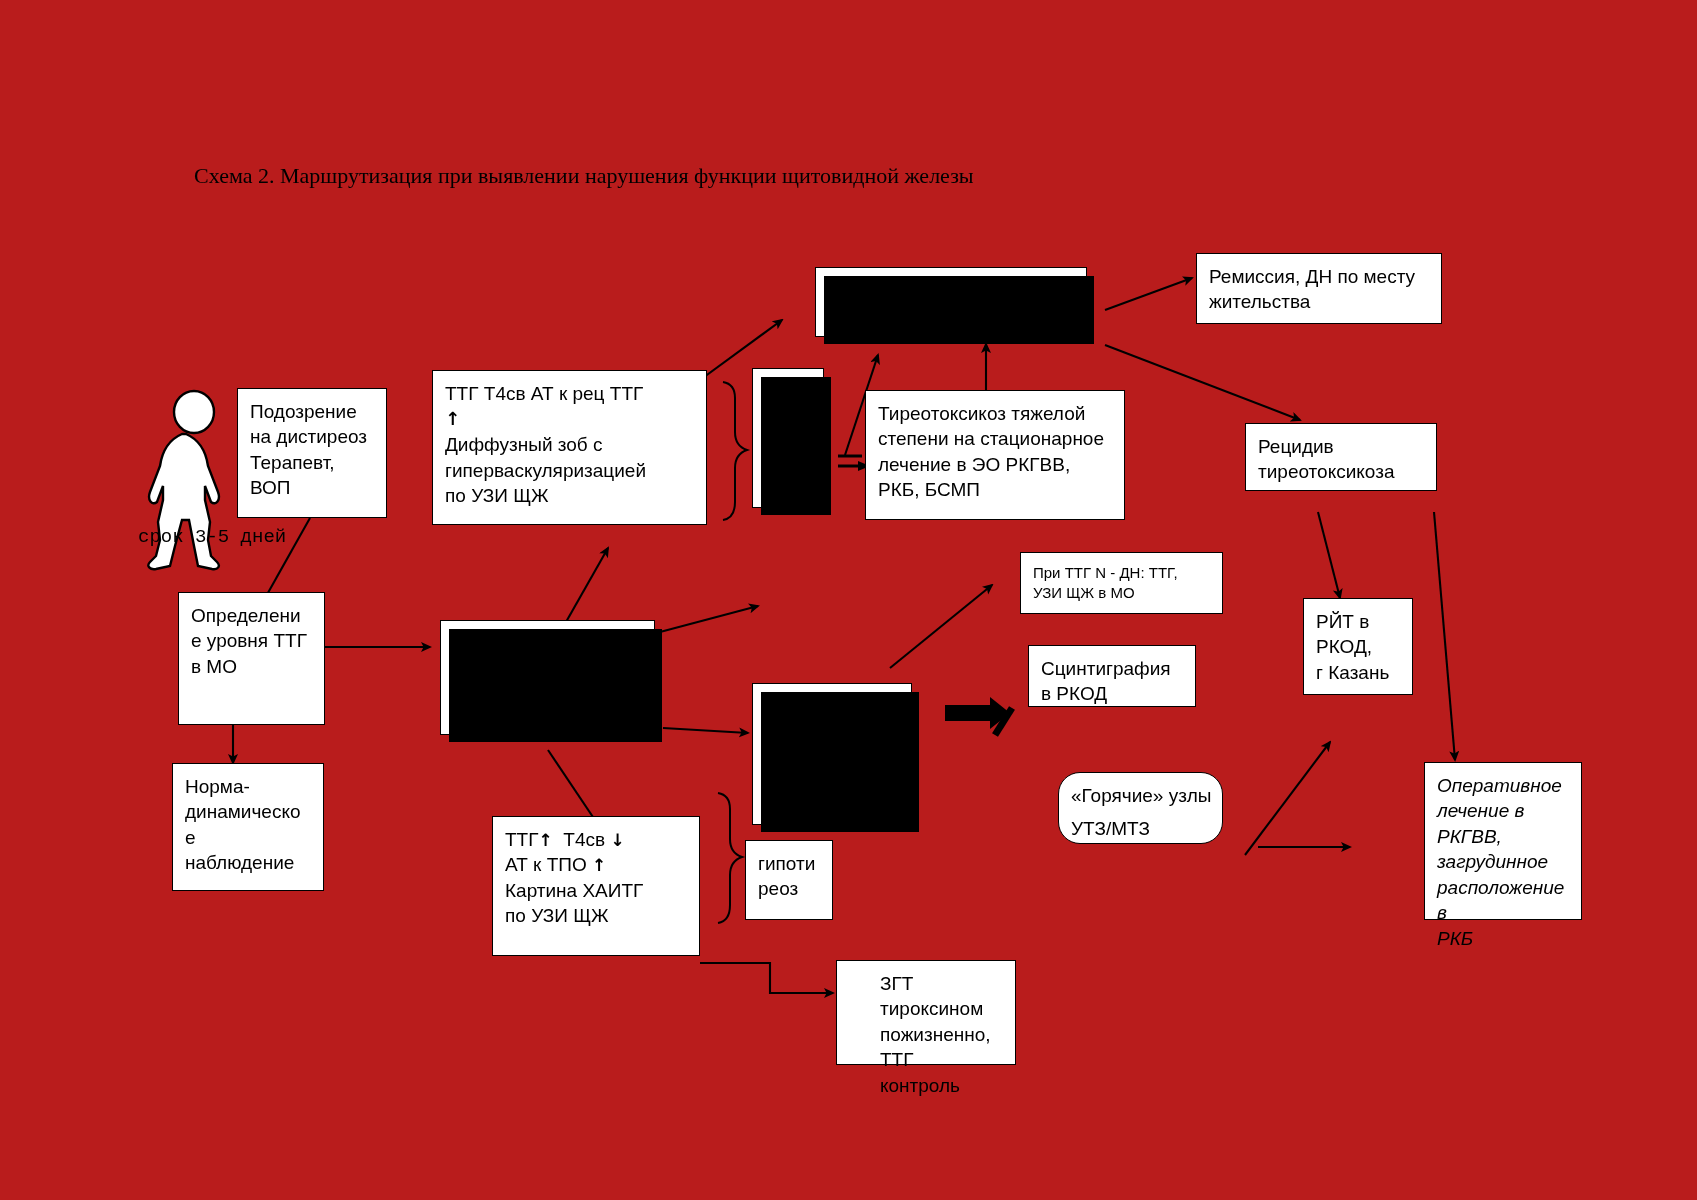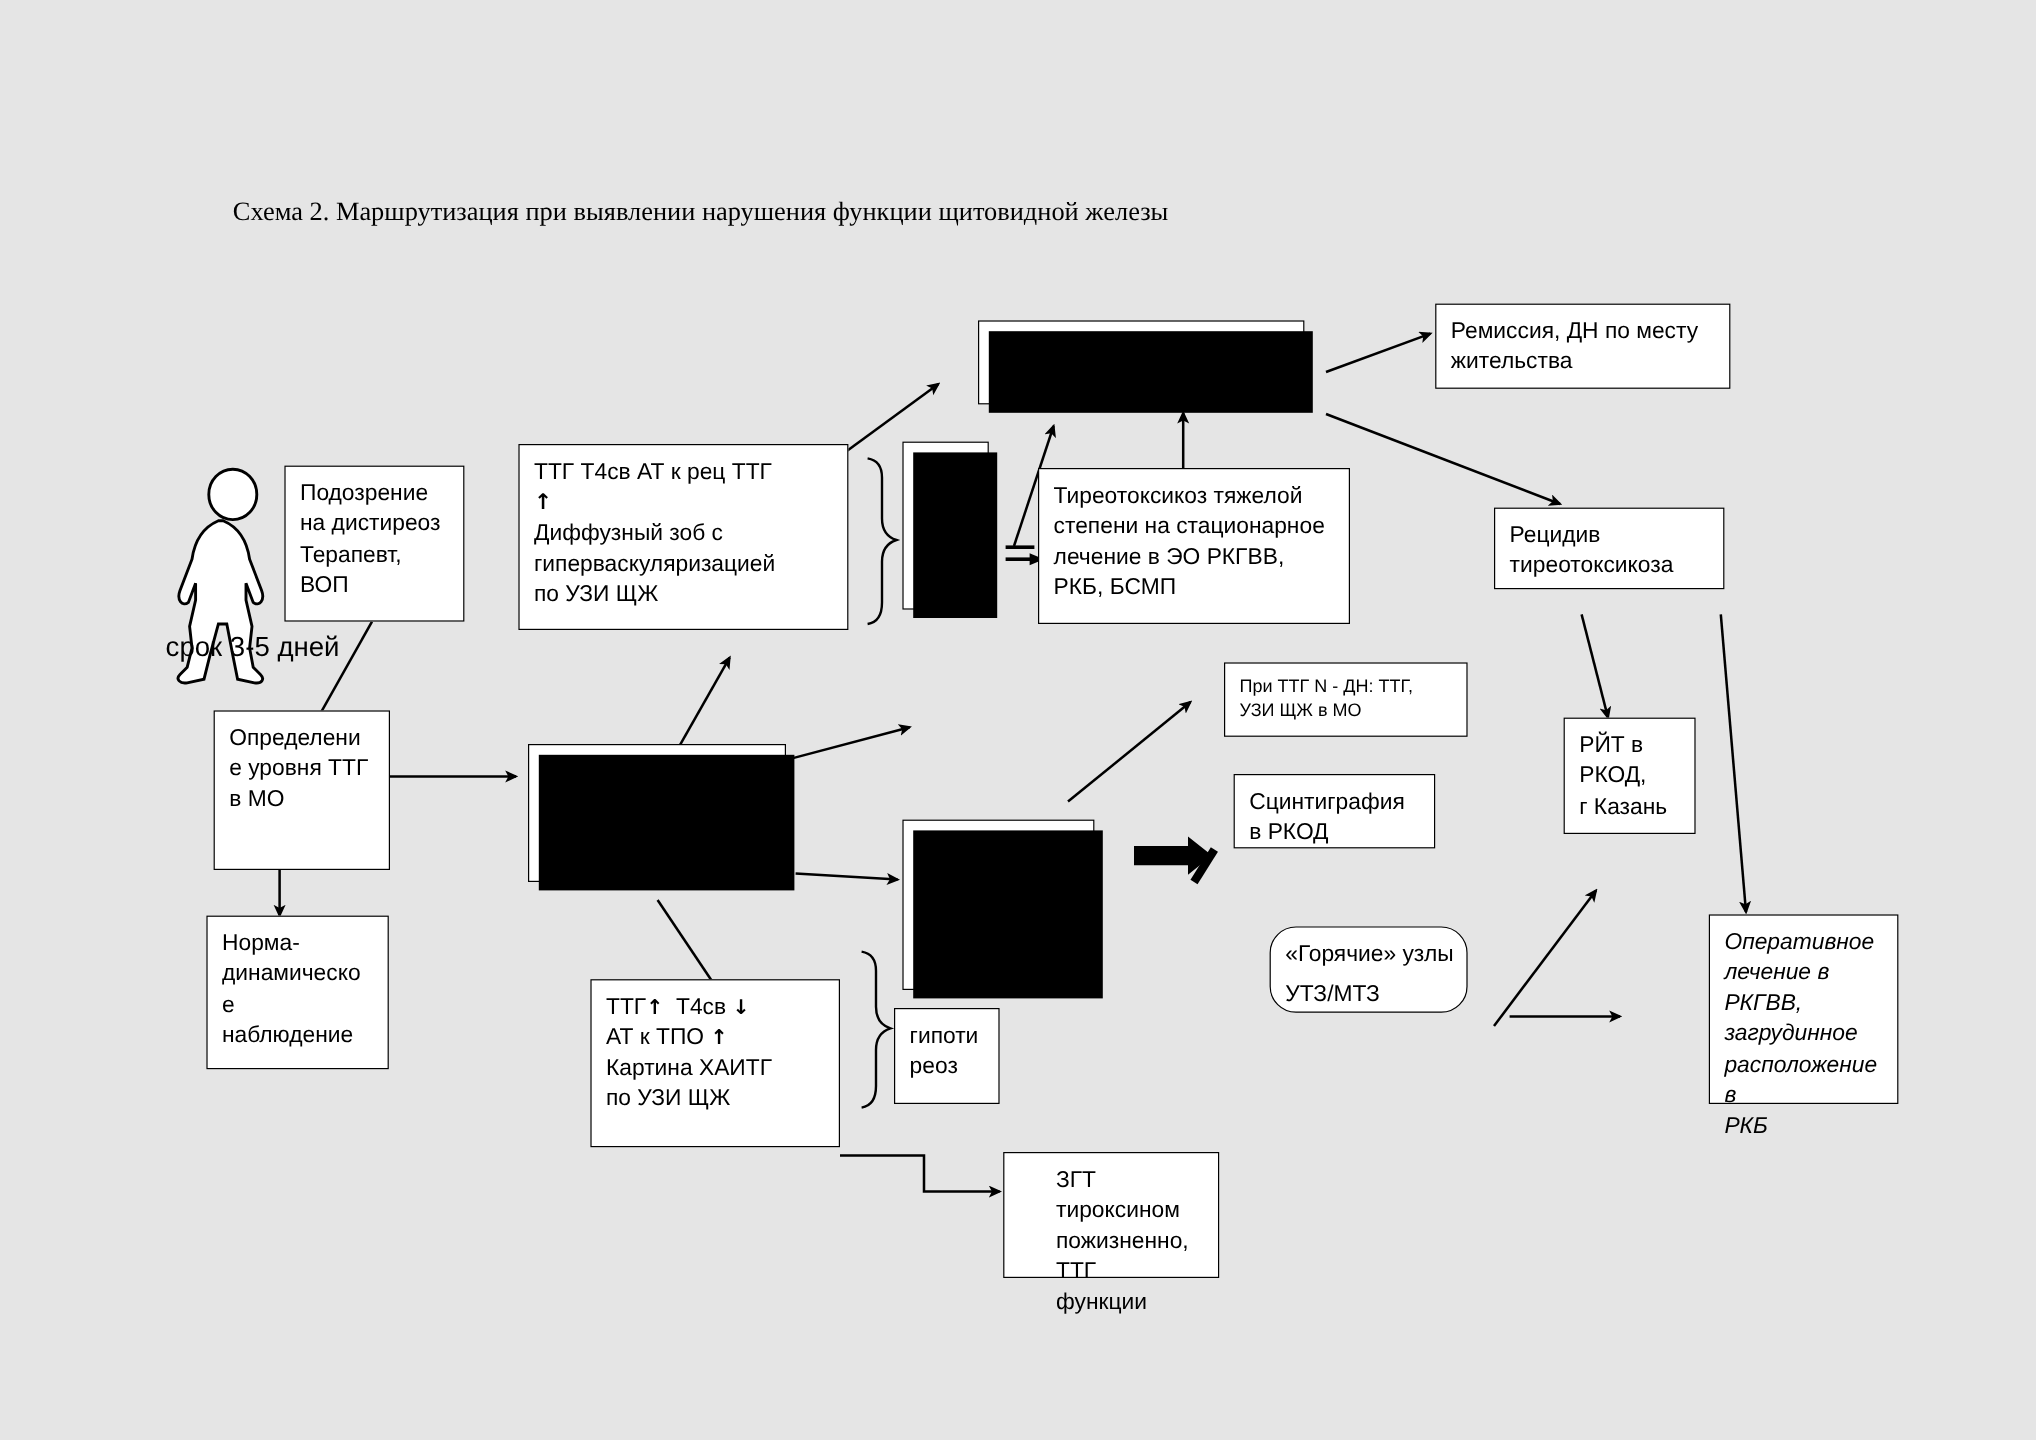--- a/index.html
+++ b/index.html
@@ -11,7 +11,7 @@
     position: relative;
     width: 1697px;
     height: 1200px;
-    background: #e5e5e5;
+    background: #b91c1c;
     font-family: "Liberation Sans", sans-serif;
     overflow: hidden;
   }

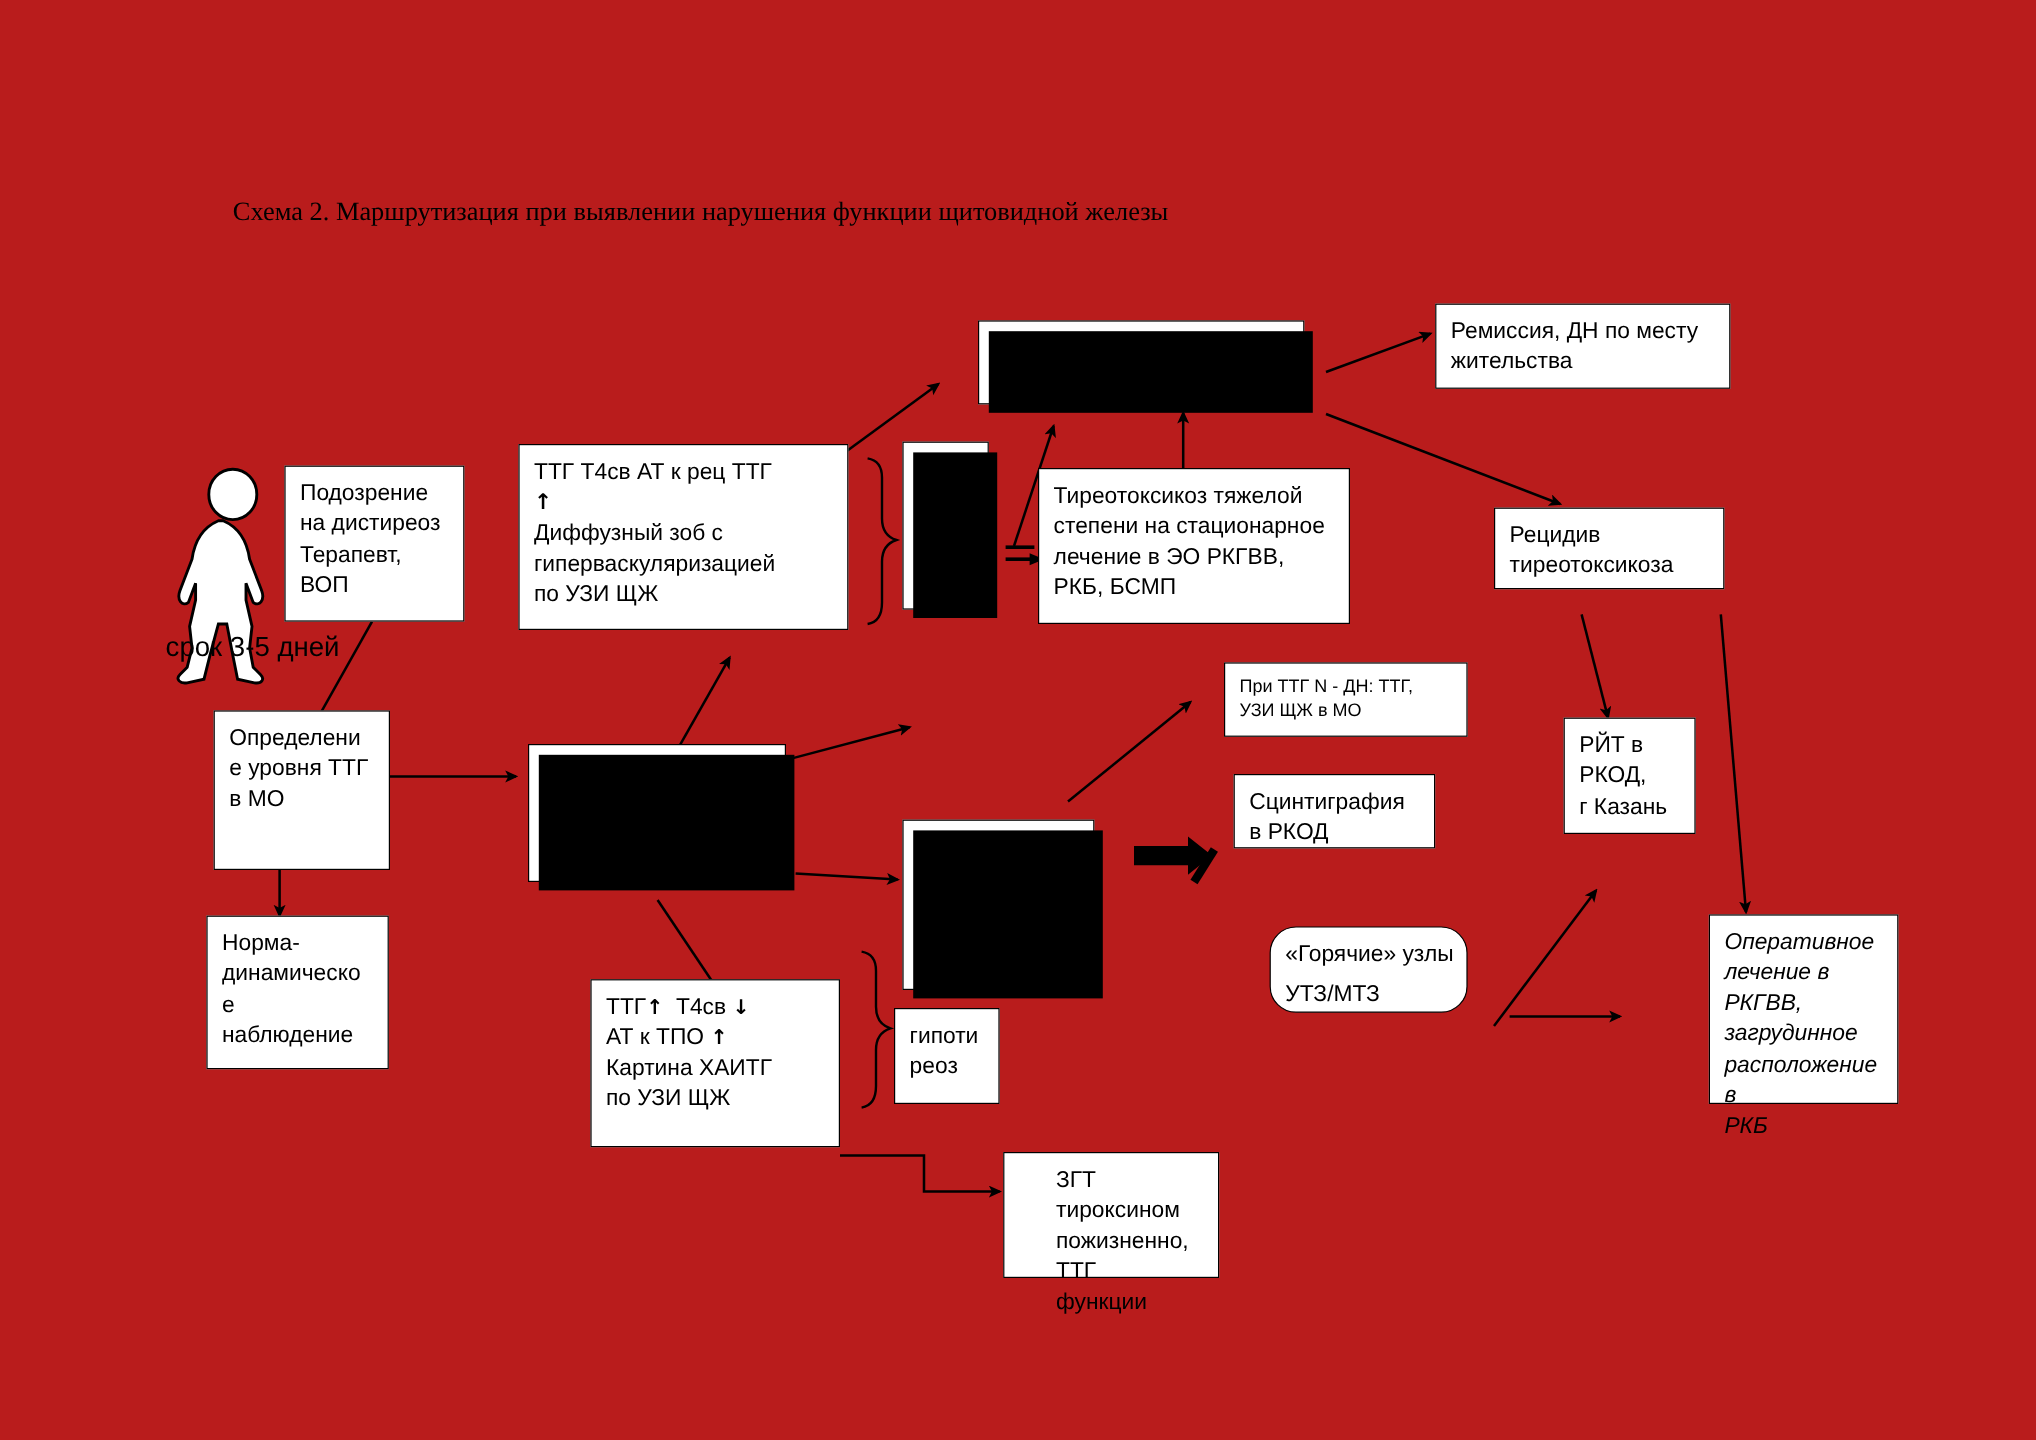--- a/index.html
+++ b/index.html
@@ -24,8 +24,8 @@
   }
   .plain-label {
     position: absolute;
-    font-family: Liberation Sans, sans-serif;
-    font-size: 23px;
+    font-family: Liberation Mono, monospace;
+    font-size: 19px;
     color: #000;
     white-space: nowrap;
   }

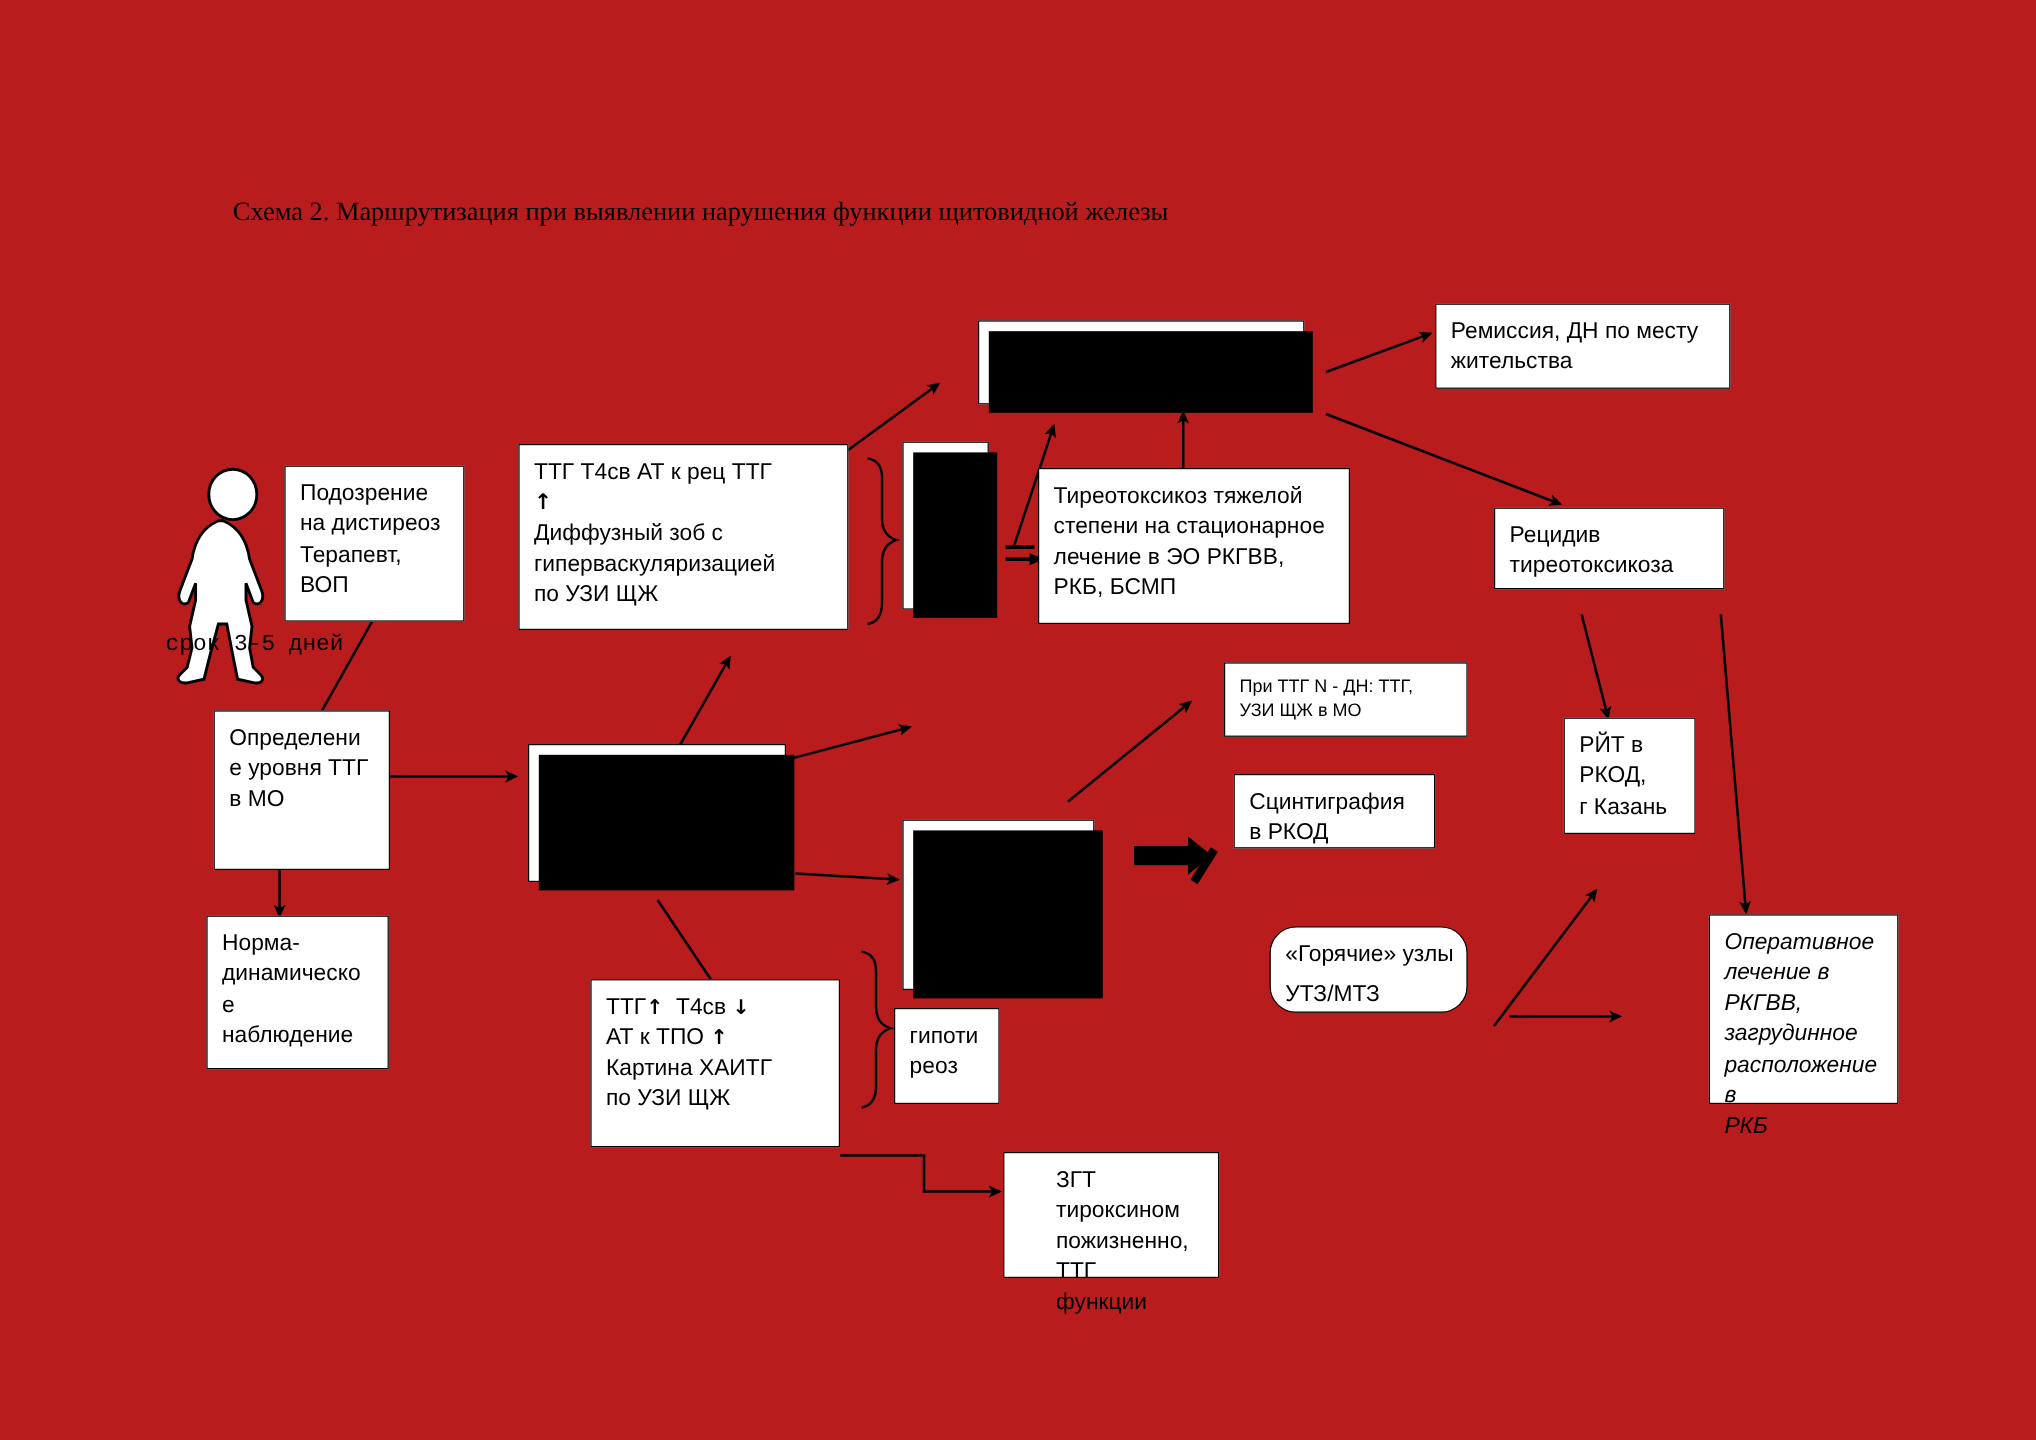--- a/index.html
+++ b/index.html
@@ -303,7 +303,7 @@
   <div class="box" style="left:836px; top:960px; width:180px; height:105px;padding-left:43px;">
     <span class="row">ЗГТ тироксином</span>
     <span class="row">пожизненно, ТТГ</span>
-    <span class="row">функции</span>
+    <span class="row">контроль</span>
   </div>
 
 </div>

